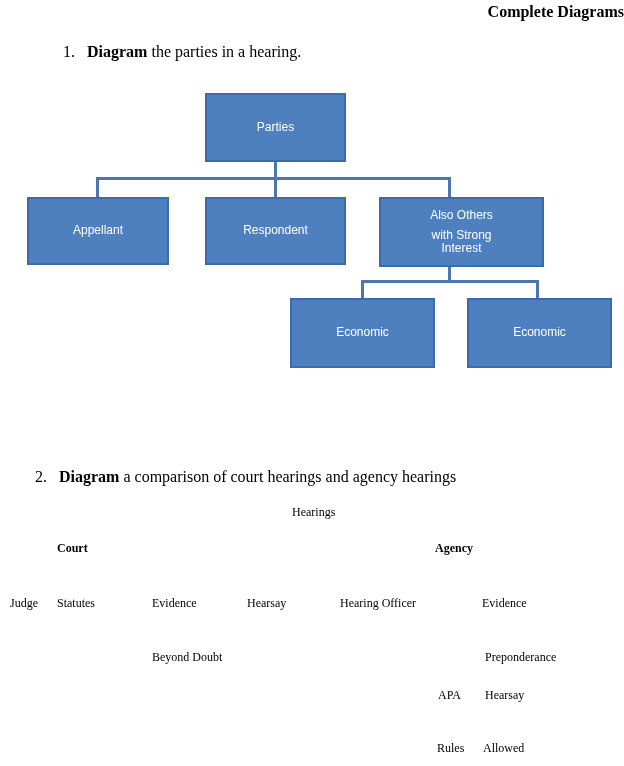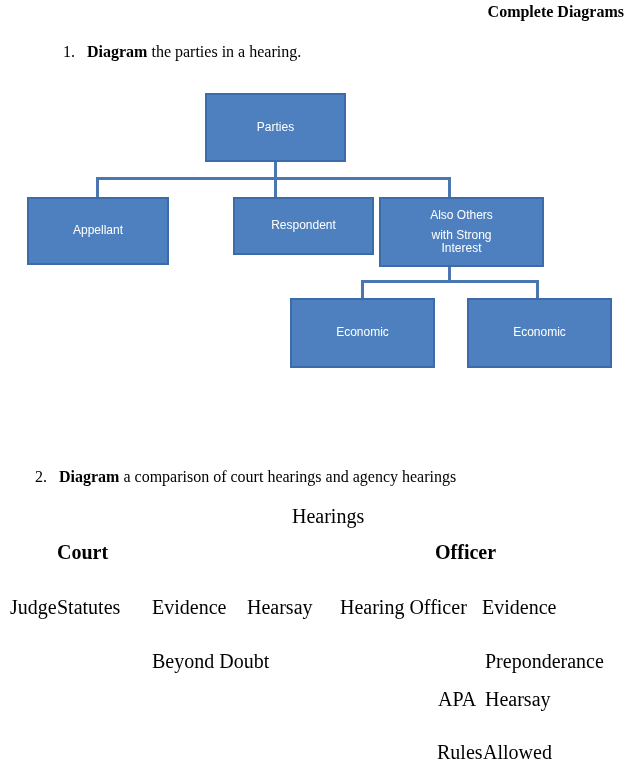--- a/index.html
+++ b/index.html
@@ -57,7 +57,7 @@
   <div class="node" style="left:27px;top:197px;width:142px;height:68px;">
     <span class="ln">Appellant</span>
   </div>
-  <div class="node" style="left:205px;top:197px;width:141px;height:58px;margin-left:28px;">
+  <div class="node" style="left:205px;top:197px;width:141px;height:68px;">
     <span class="ln">Respondent</span>
   </div>
   <div class="node" style="left:379px;top:197px;width:165px;height:70px;">

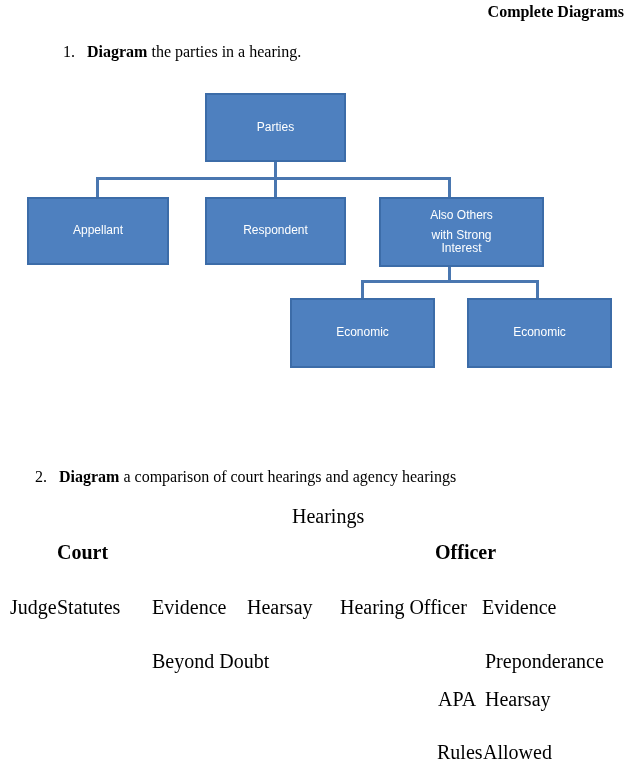--- a/index.html
+++ b/index.html
@@ -32,7 +32,7 @@
   .node .ln{display:block;}
   .node .ln-gap{margin-bottom:7px;}
   .conn{position:absolute;background:var(--connector);}
-  .cmp-label{position:absolute;font-size:20px;white-space:nowrap;}
+  .cmp-label{position:absolute;font-size:12px;white-space:nowrap;}
   .cmp-bold{font-weight:bold;}
 </style>
 </head>

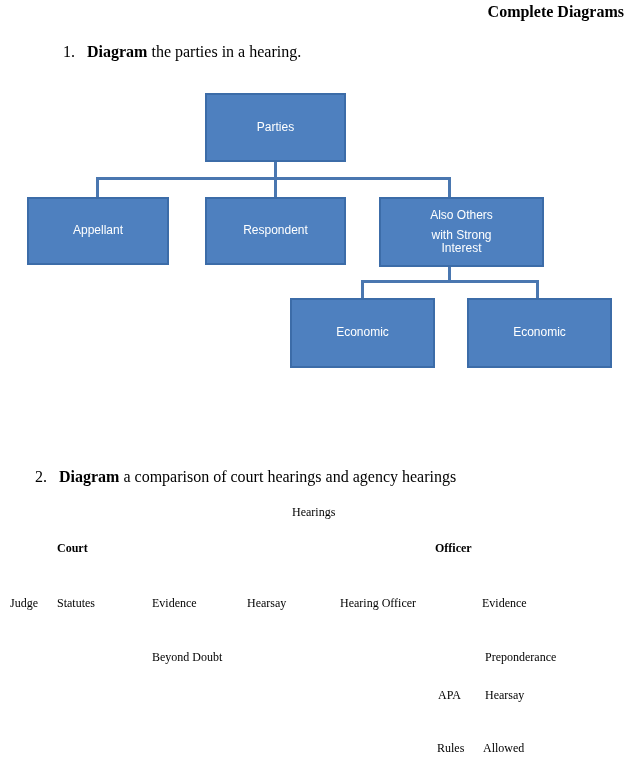--- a/index.html
+++ b/index.html
@@ -82,7 +82,7 @@
 
   <div class="cmp-label" style="left:292px;top:505px;">Hearings</div>
   <div class="cmp-label cmp-bold" style="left:57px;top:541px;">Court</div>
-  <div class="cmp-label cmp-bold" style="left:435px;top:541px;">Officer</div>
+  <div class="cmp-label cmp-bold" style="left:435px;top:541px;">Agency</div>
 
   <div class="cmp-label" style="left:10px;top:596px;">Judge</div>
   <div class="cmp-label" style="left:57px;top:596px;">Statutes</div>

